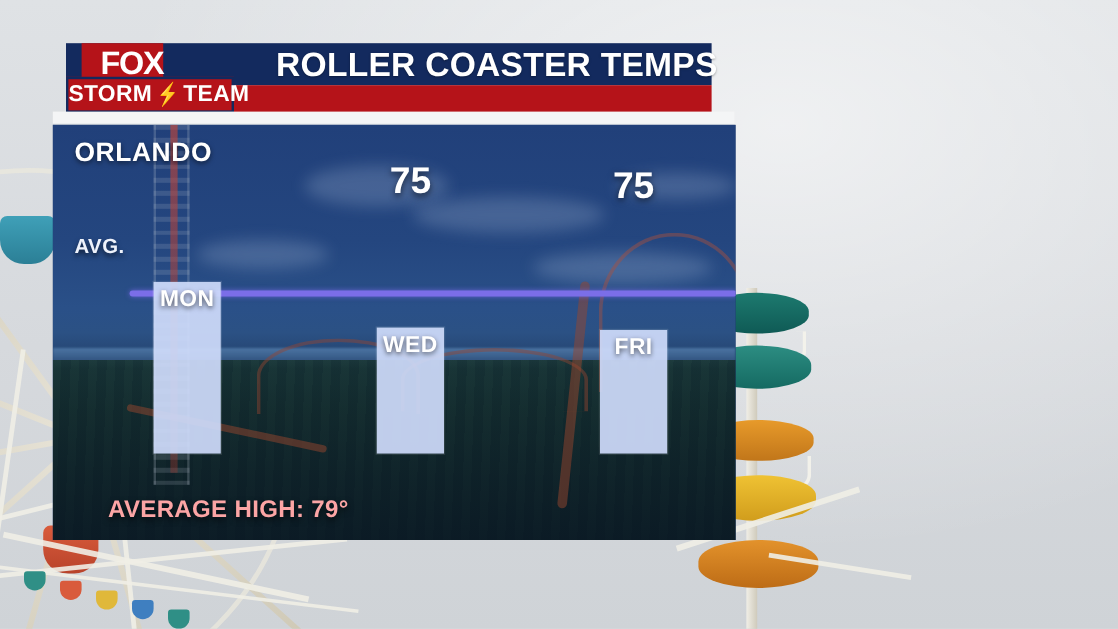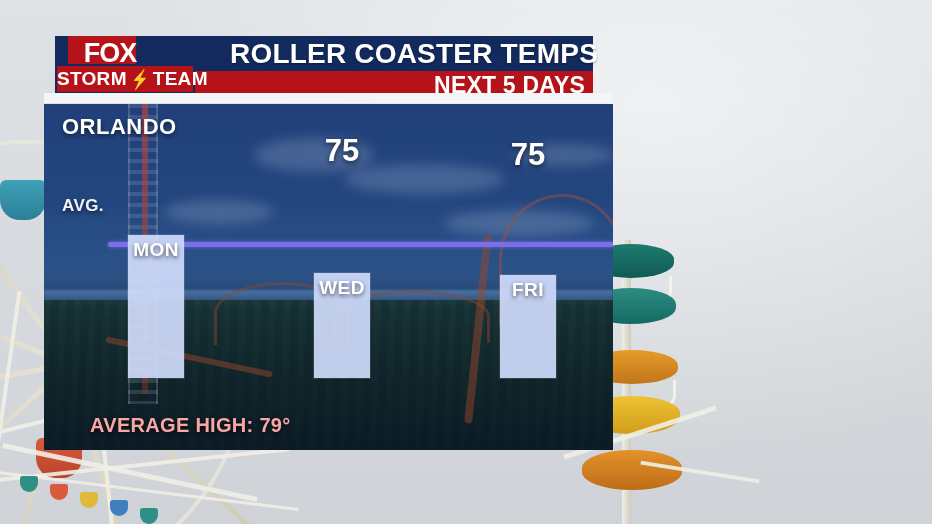--- a/index.html
+++ b/index.html
@@ -182,7 +182,6 @@
     <span class="bolt">⚡</span>
     <span>TEAM</span>
   </div>
-  <div class="next5">NEXT 5 DAYS</div>
 
   <div class="white-bar"></div>
 

